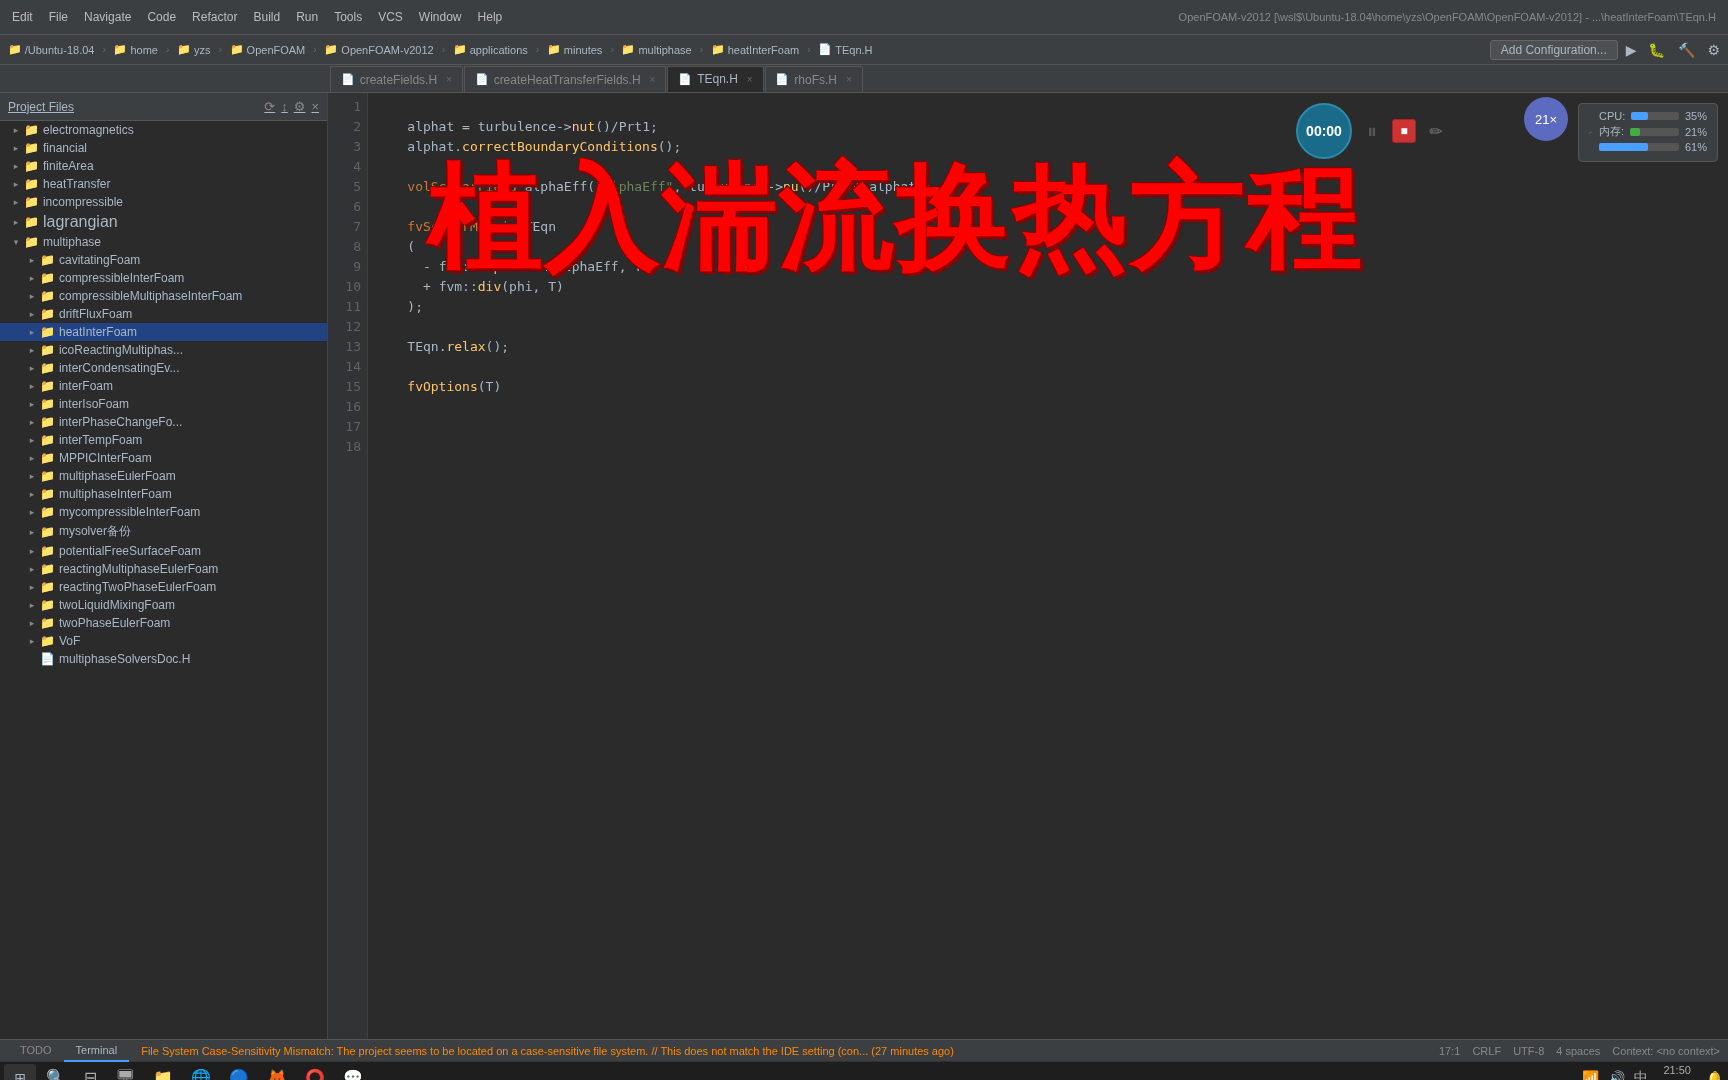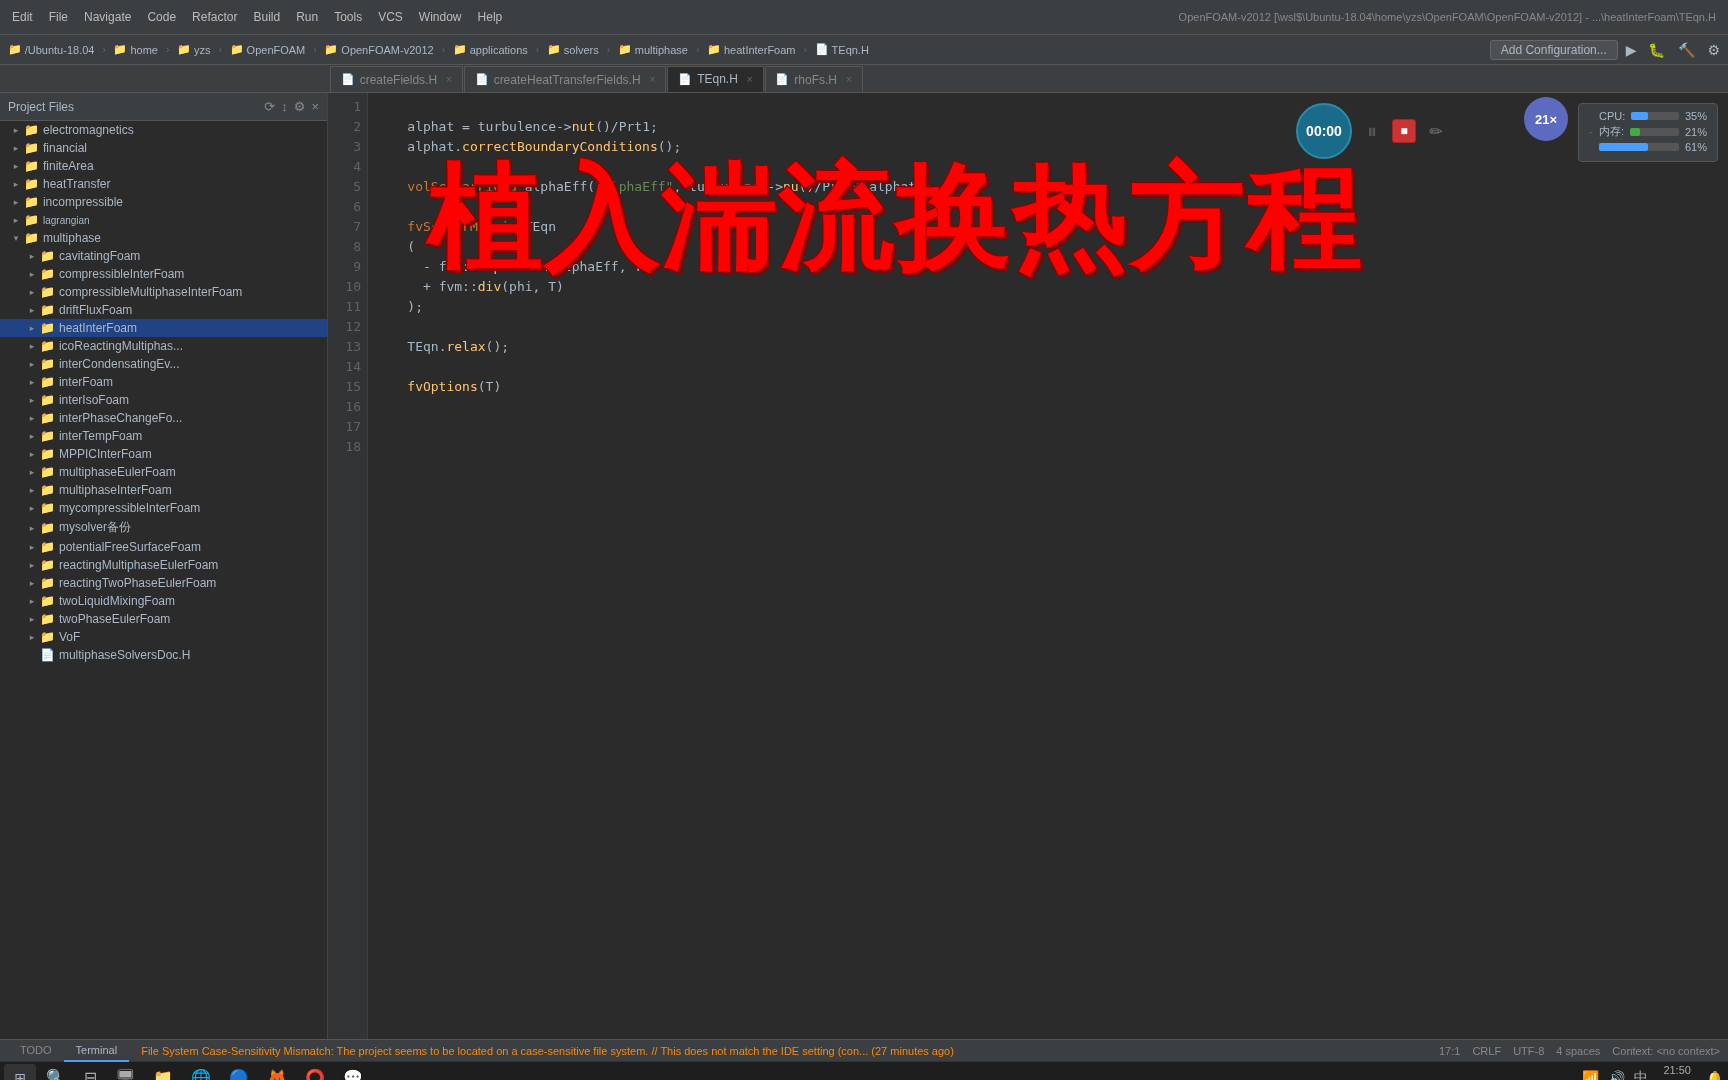--- a/index.html
+++ b/index.html
@@ -414,7 +414,7 @@
   <span class="breadcrumb-sep">›</span>
   <span class="breadcrumb-item">
     <span class="folder-icon">📁</span>
-    <span>solvers</span>
+    <span>minutes</span>
   </span>
   <span class="breadcrumb-sep">›</span>
   <span class="breadcrumb-item">

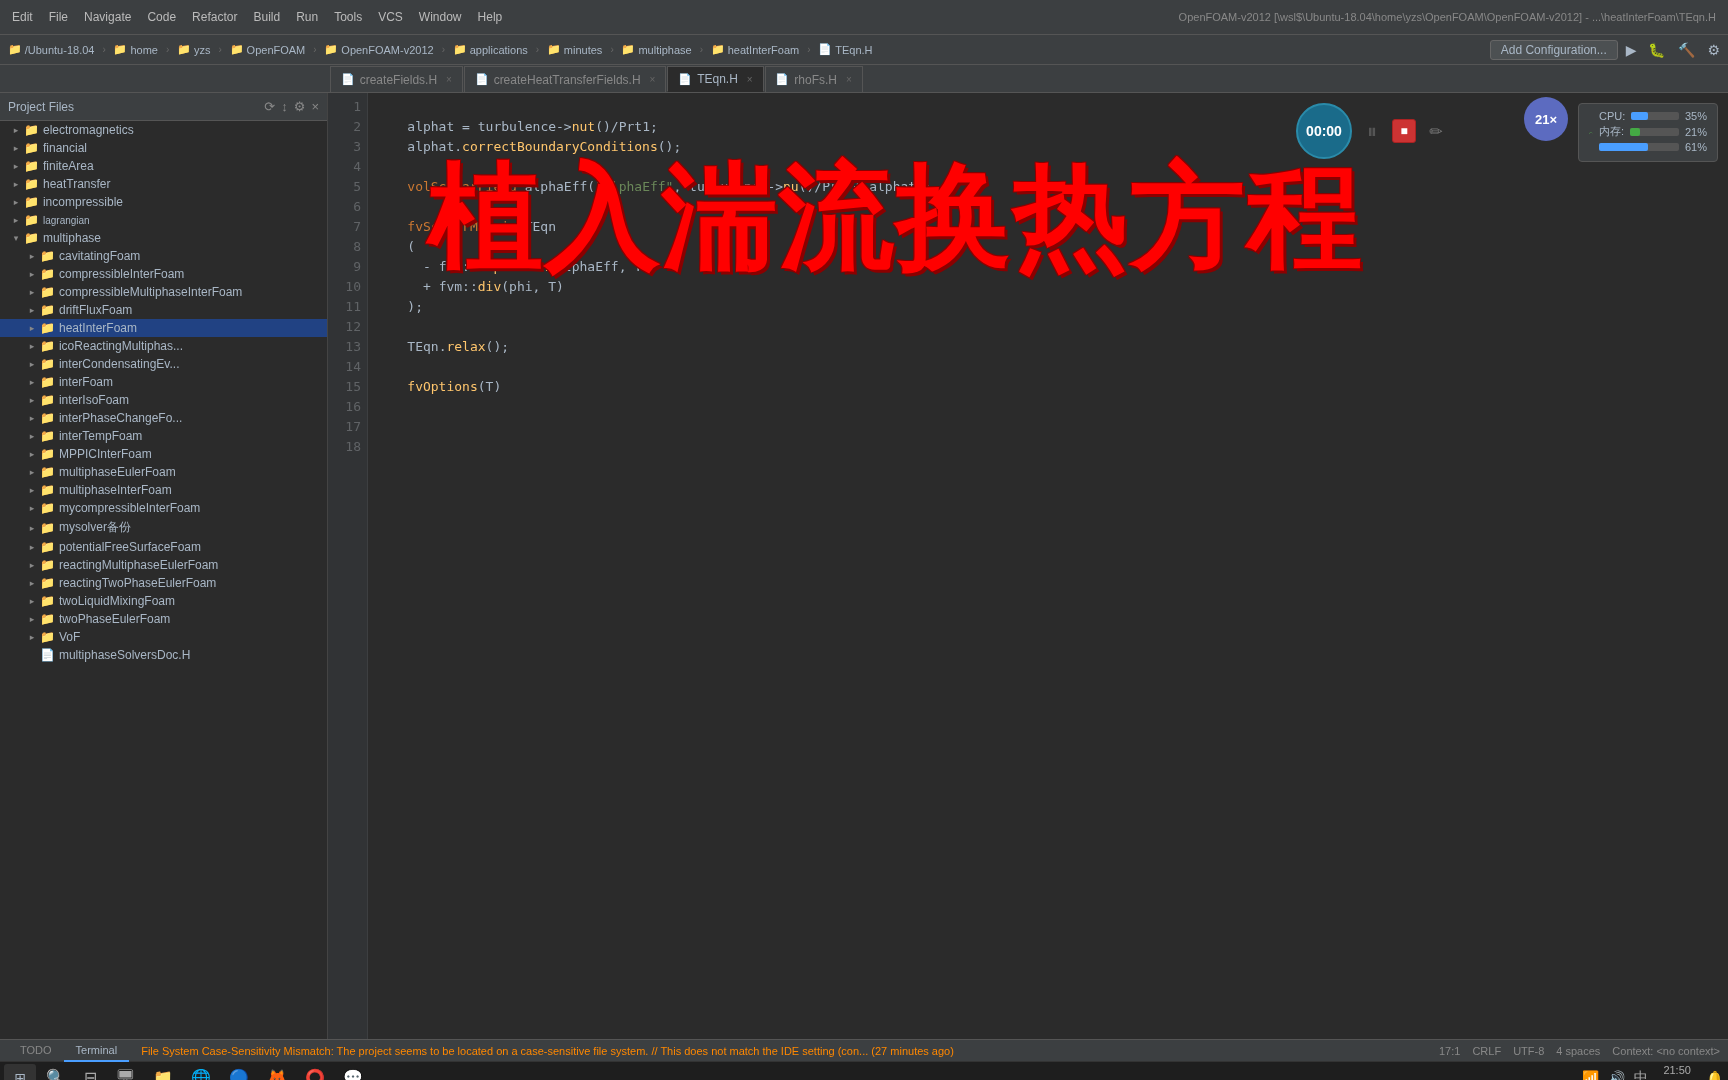--- a/index.html
+++ b/index.html
@@ -140,6 +140,7 @@
       border-bottom: 1px solid #555;
       gap: 22px;
       font-size: 12px;
+      text-decoration: underline;
     }
     .sidebar-header-title { color: #a9b7c6; font-size: 12px; }
     .sidebar-header-icons { margin-left: auto; display: flex; gap: 6px; }

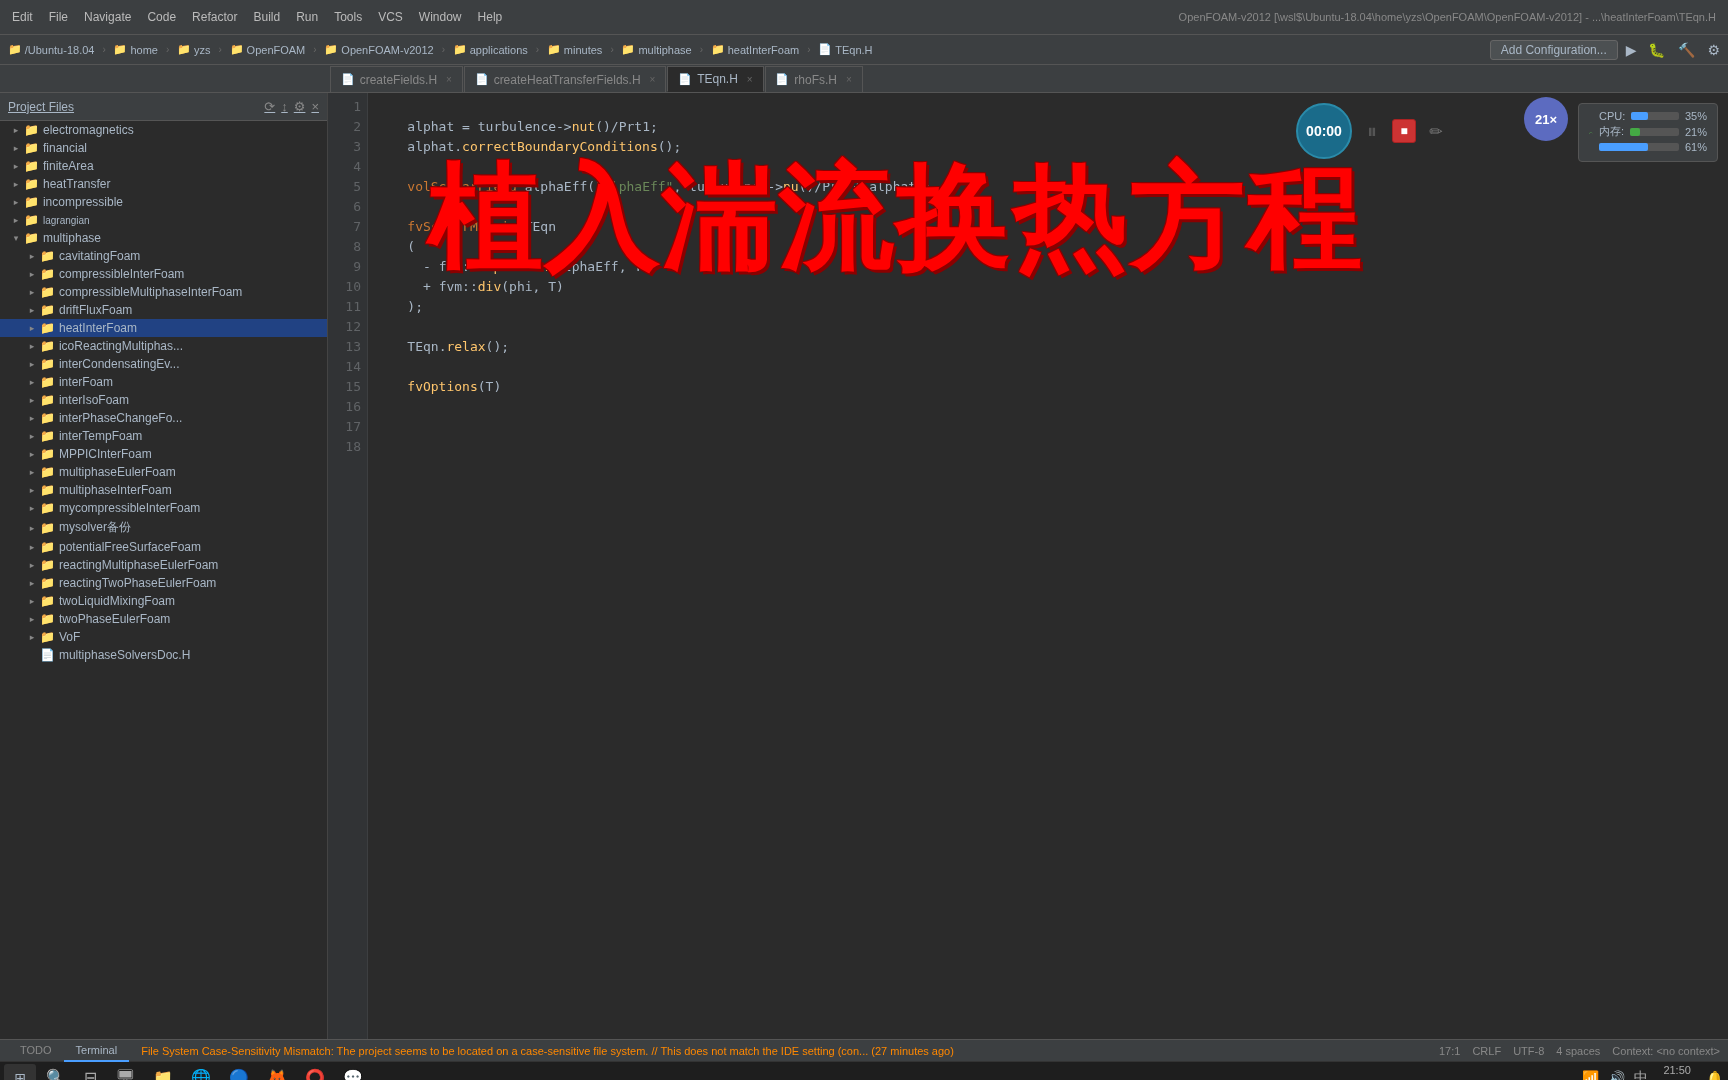--- a/index.html
+++ b/index.html
@@ -294,7 +294,7 @@
       align-items: center;
       justify-content: center;
       font-size: 13px;
-      font-weight: bold;
+      font-weight: normal;
       color: white;
       z-index: 20;
       text-align: center;

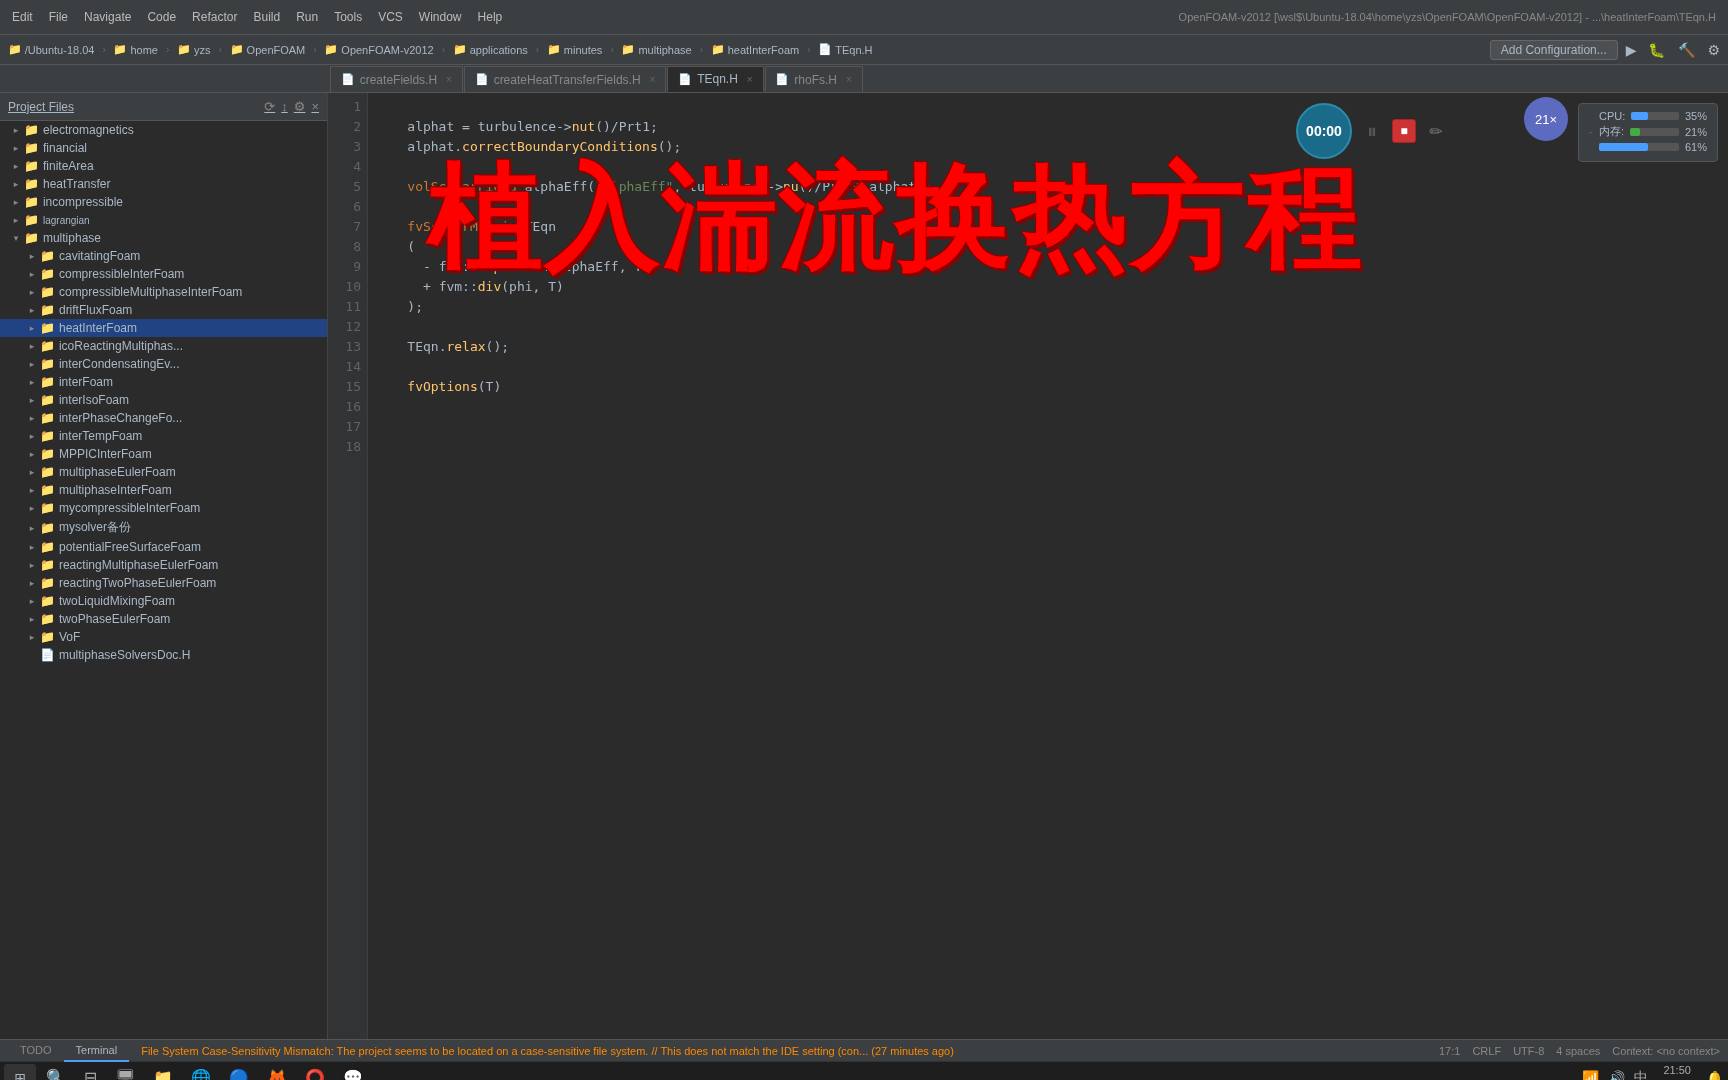--- a/index.html
+++ b/index.html
@@ -507,7 +507,7 @@
         <div class="tree-item" style="padding-left: 8px;">
     <span class="tree-arrow">▸</span>
     <span class="tree-folder-icon">📁</span>
-    <span style="font-size:10px">lagrangian</span>
+    <span style="font-size:16px">lagrangian</span>
   </div>
         <div class="tree-item" style="padding-left: 8px;">
     <span class="tree-arrow">▾</span>

